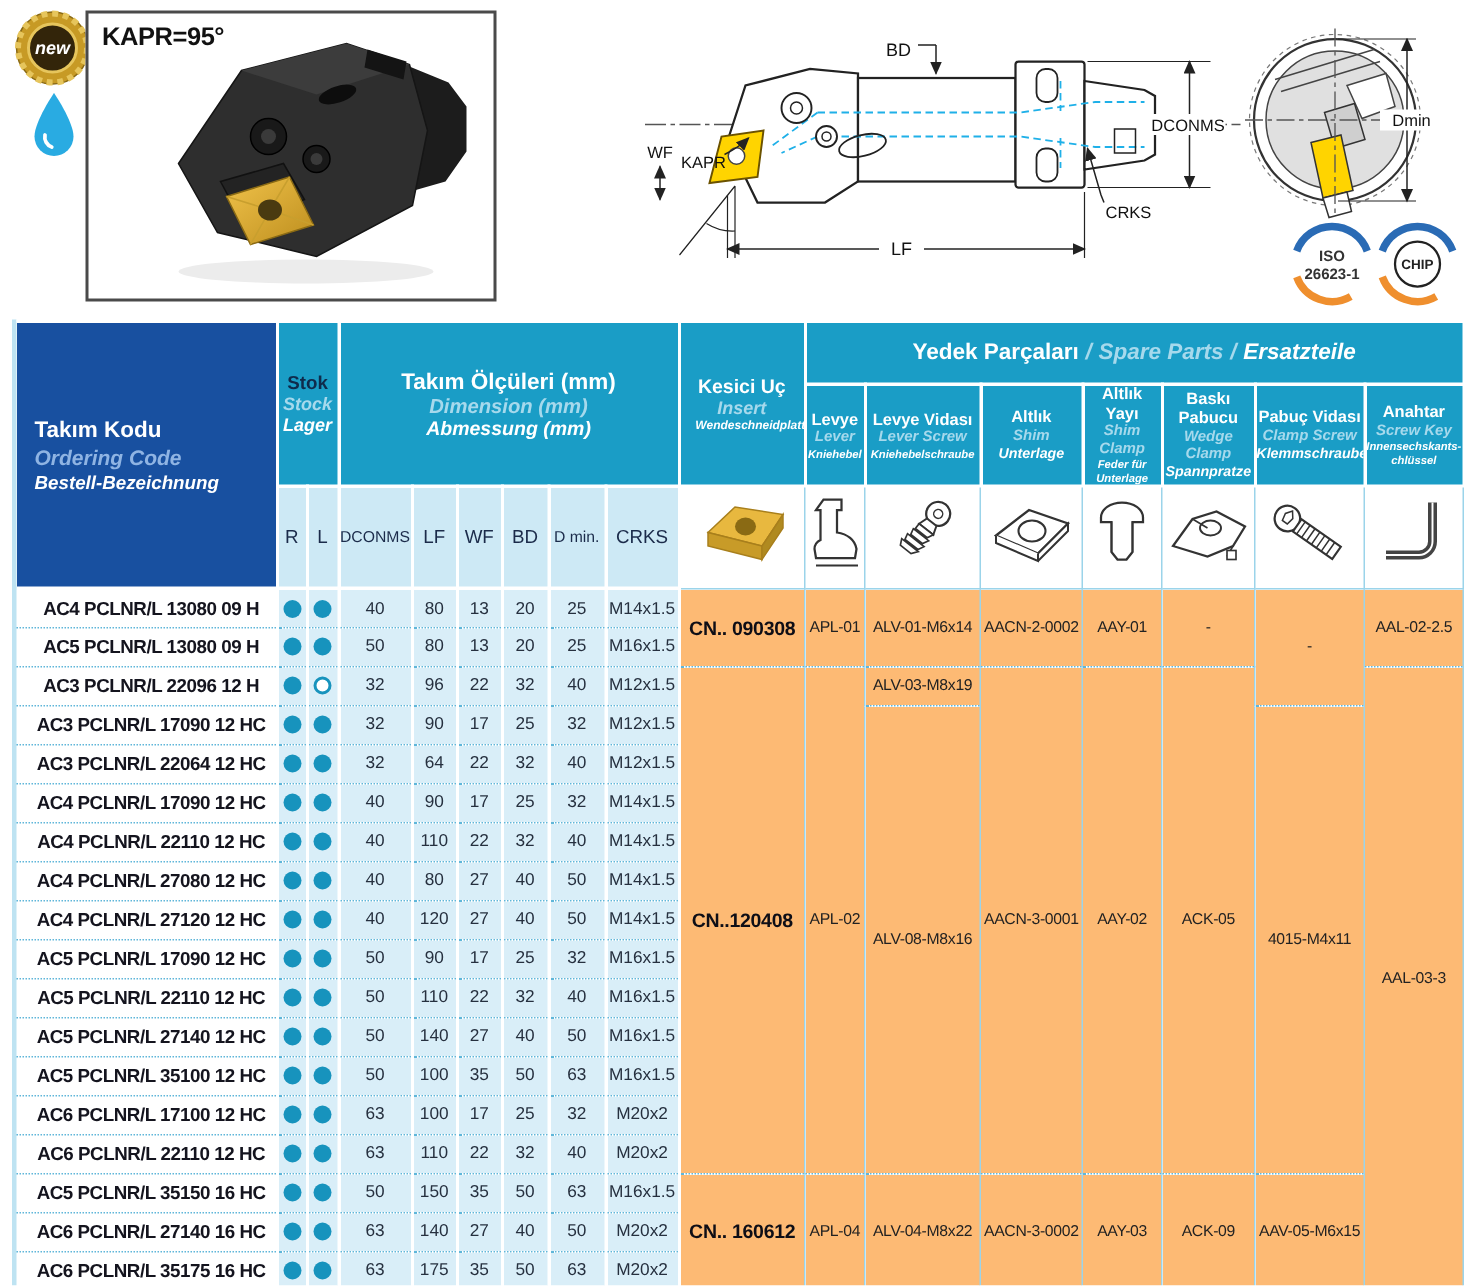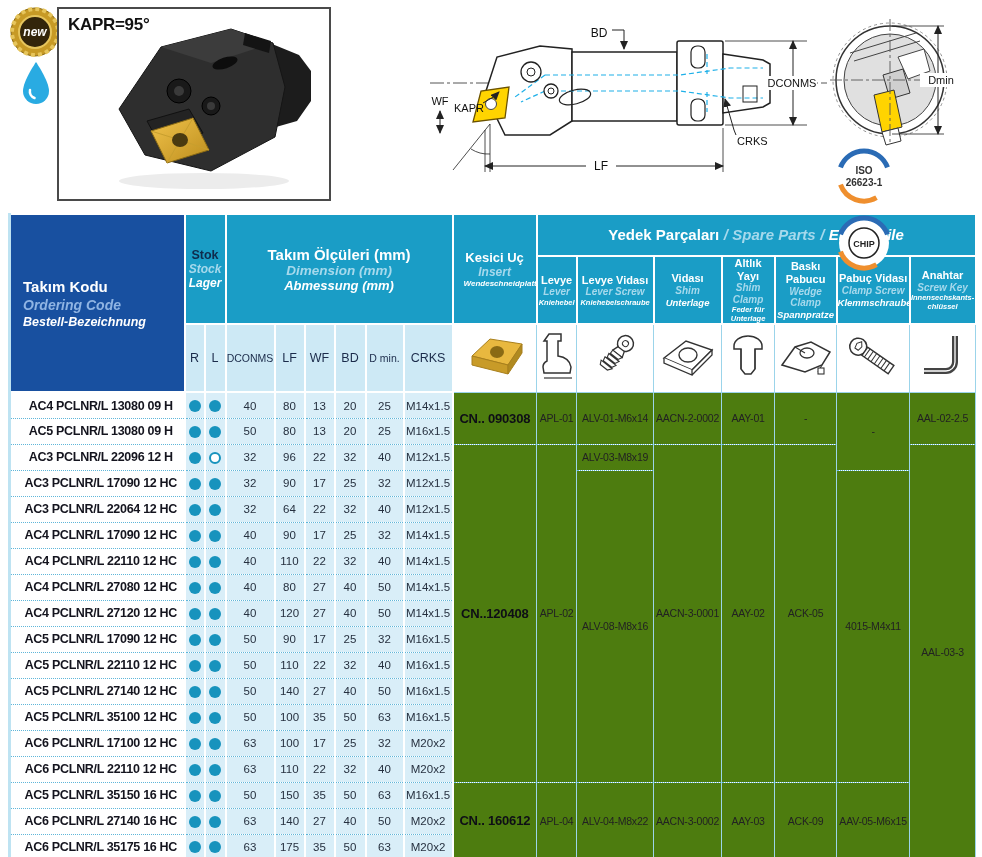--- a/index.html
+++ b/index.html
@@ -15,7 +15,7 @@
   .kapr-label { position:absolute; left:9px; top:6px; font-size:17px; font-weight:bold; color:#111; letter-spacing:-0.3px; }
   .side-drawing { position:absolute; left:335px; top:2px; }
   .end-view { position:absolute; left:828px; top:5px; }
-  .cert-badges { position:absolute; left:836px; top:148px; display:flex; gap:11px;flex-direction:column; }
+  .cert-badges { position:absolute; left:860px; top:148px; display:flex; gap:1px; }
 
   
   table { border-collapse:collapse; table-layout:fixed; width:966px; margin-left:8px;

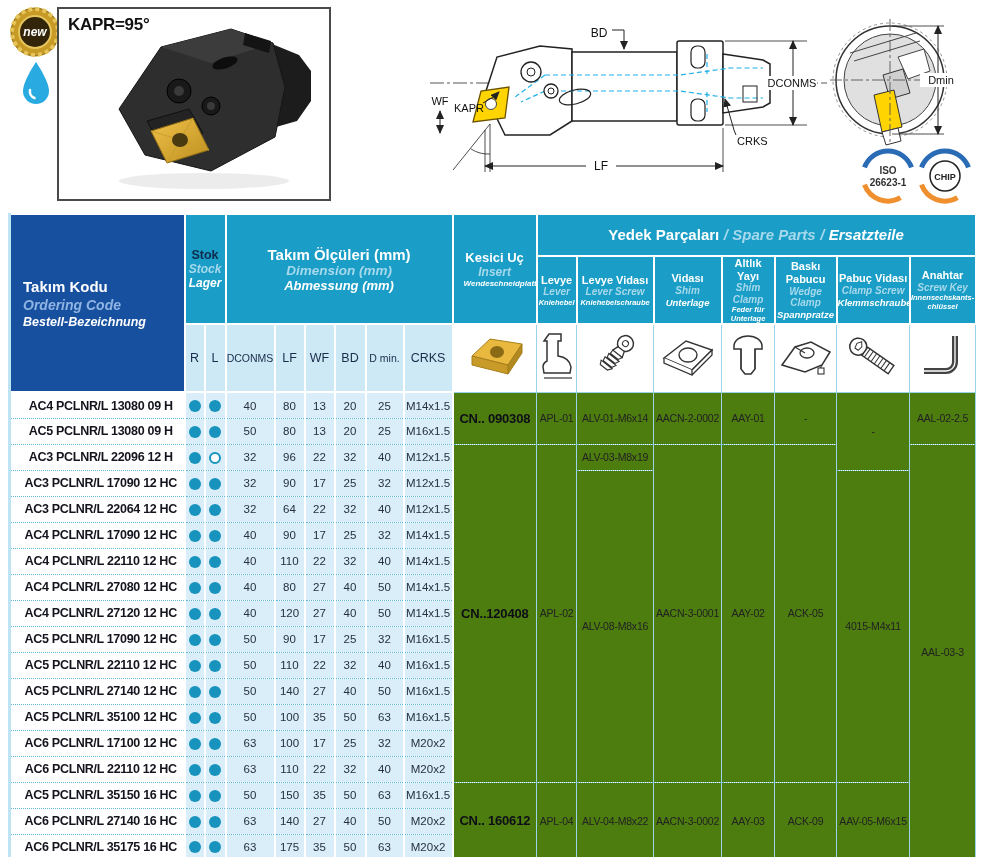--- a/index.html
+++ b/index.html
@@ -264,7 +264,7 @@
           <div class="h-de">Kniehebelschraube</div>
         </th>
         <th class="th-teal part big-de">
-          <div class="h-tr">Vidası</div>
+          <div class="h-tr">Altlık</div>
           <div class="h-en">Shim</div>
           <div class="h-de">Unterlage</div>
         </th>

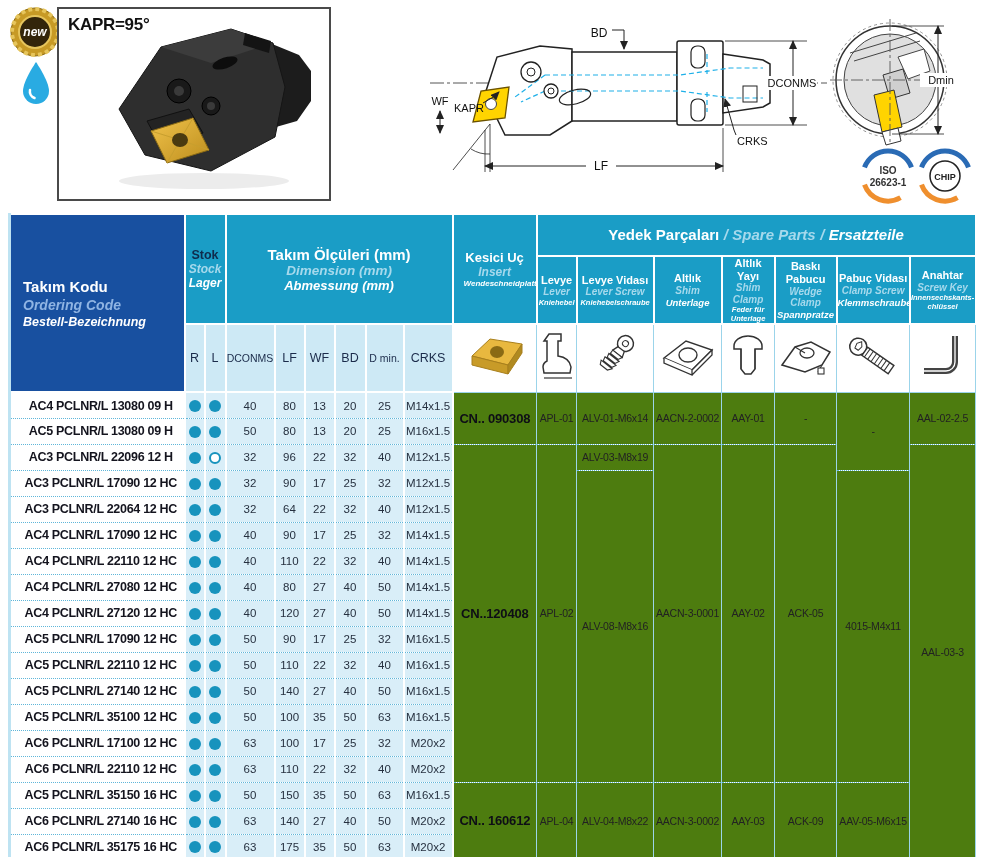--- a/index.html
+++ b/index.html
@@ -53,7 +53,7 @@
   td.dimc { background:#D9EEF8; border-right:2px solid #fff; border-bottom:1px dotted #5FB6D9;
             text-align:center; font-size:11.5px; color:#26303F; }
   td.dimc.first { border-left:2px solid #fff; }
-  td.spc { background:#4d7c0f; border-left:1px solid #9BD4EA; border-bottom:1px dotted #5FB6D9;
+  td.spc { background:#fdba74; border-left:1px solid #9BD4EA; border-bottom:1px dotted #5FB6D9;
            text-align:center; vertical-align:middle; font-size:10.5px; color:#222; letter-spacing:-0.2px; }
   td.insc { font-weight:bold; font-size:13px; color:#0E0E16; letter-spacing:-0.2px; }
 

